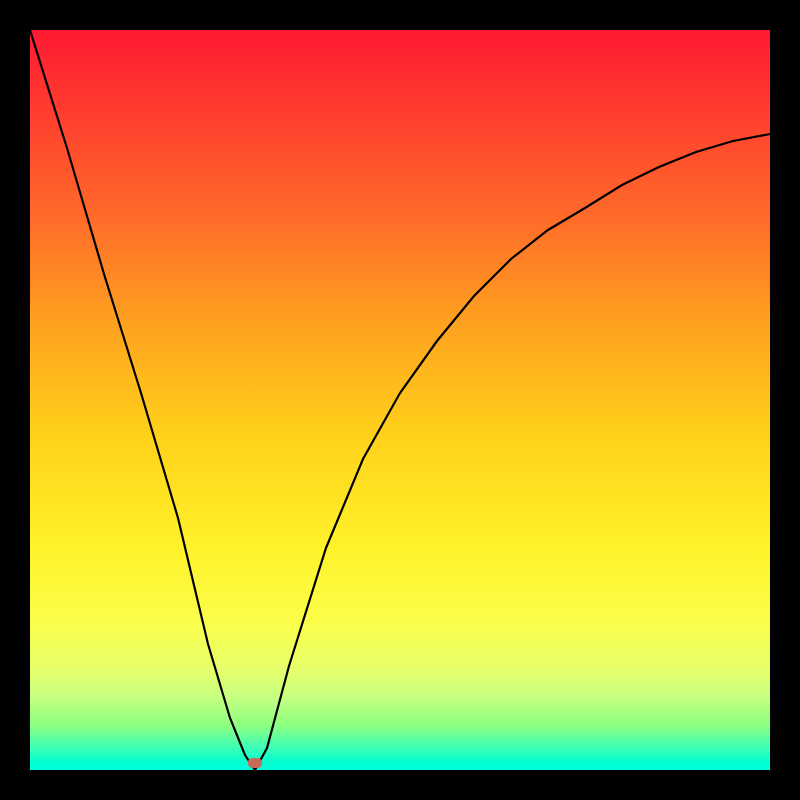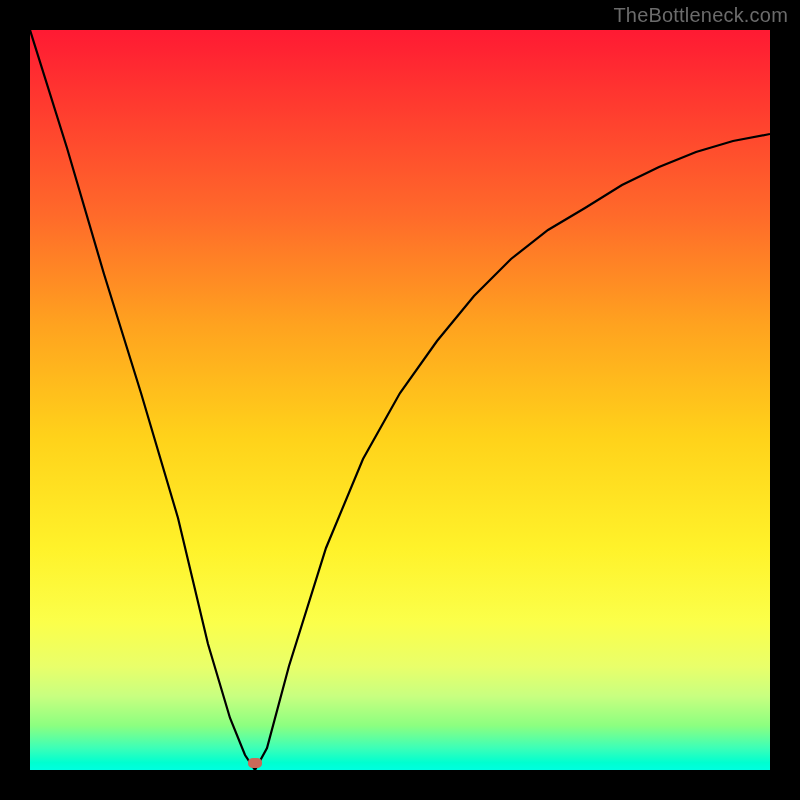--- a/index.html
+++ b/index.html
@@ -98,7 +98,6 @@
     <div class="marker" style="left:30.4%; top:99.0%;"></div>
   </div>
 
-  <div class="watermark">TheBottleneck.com</div>
 
 </div>
 

